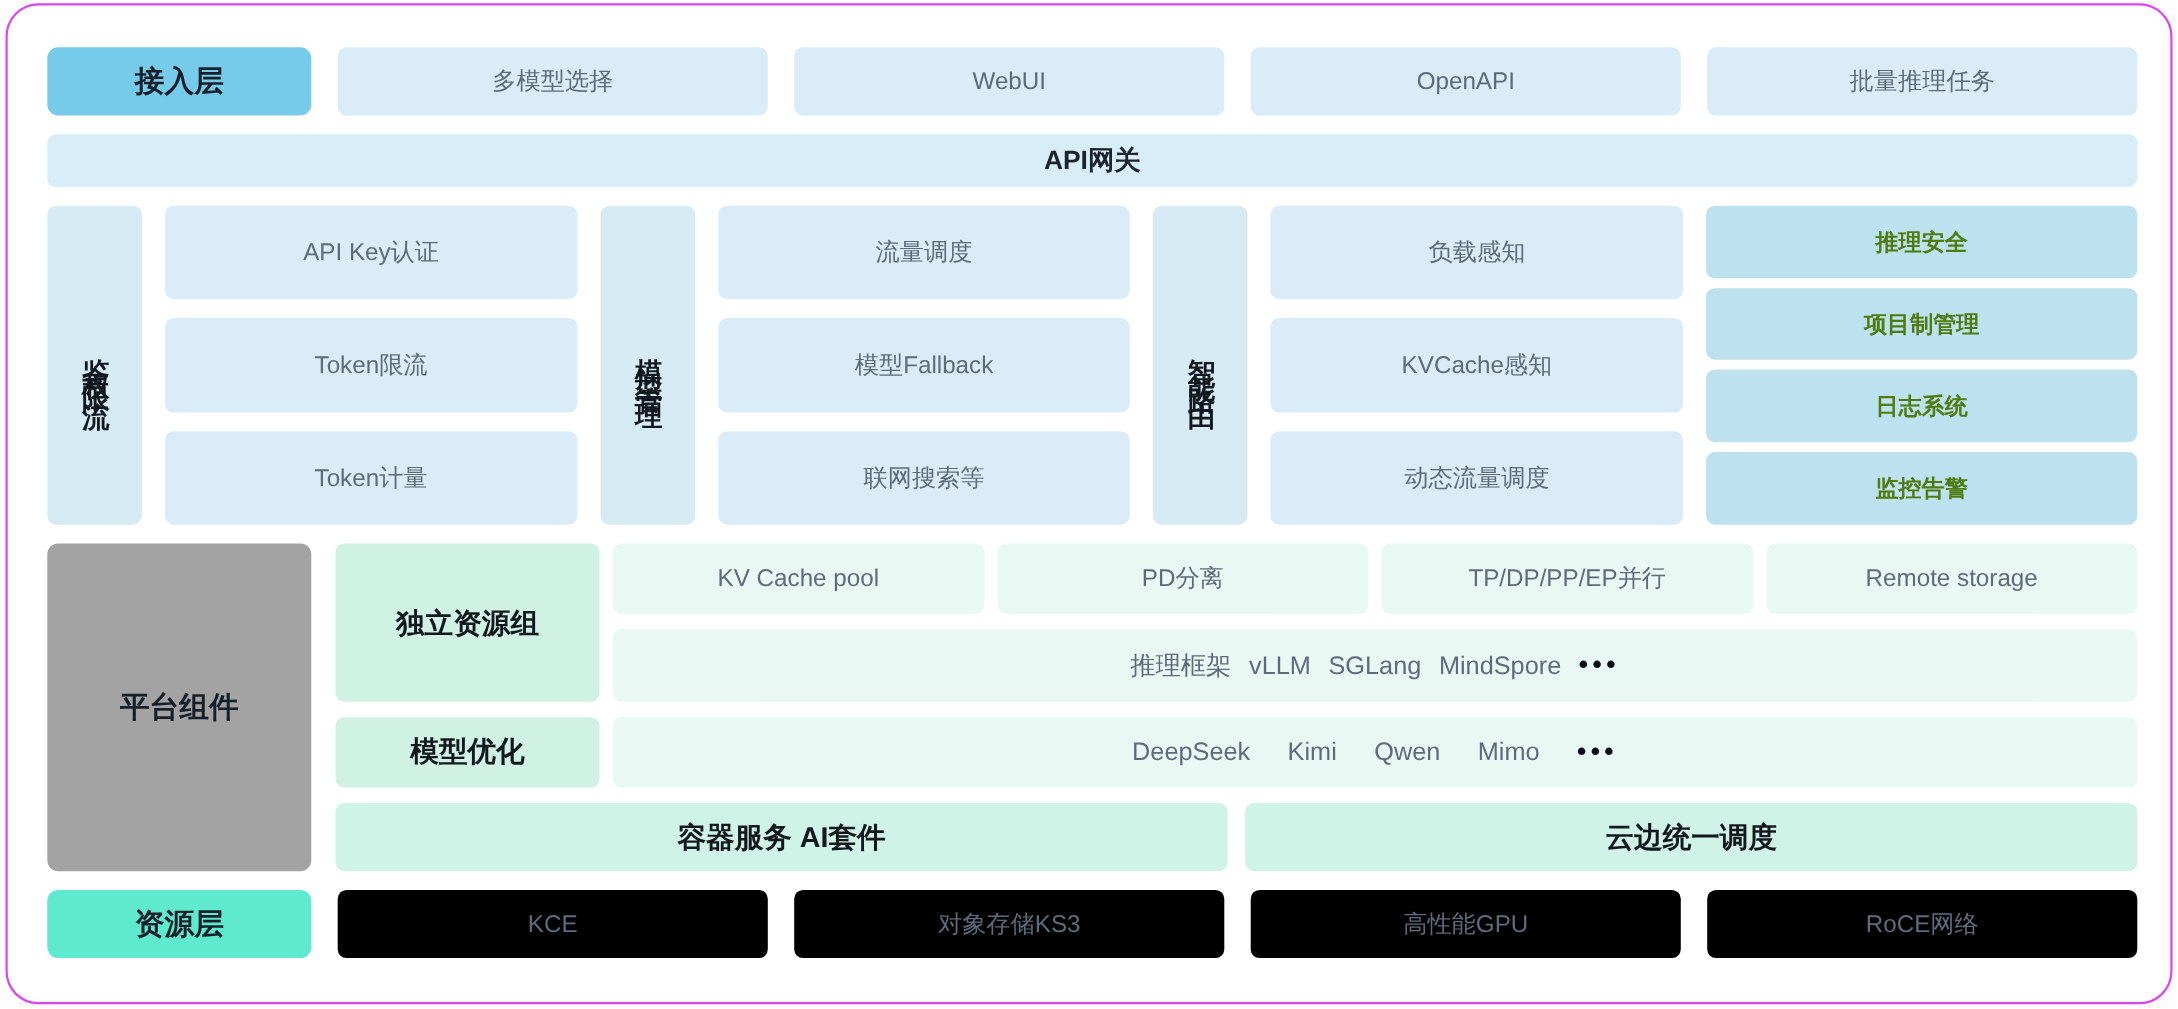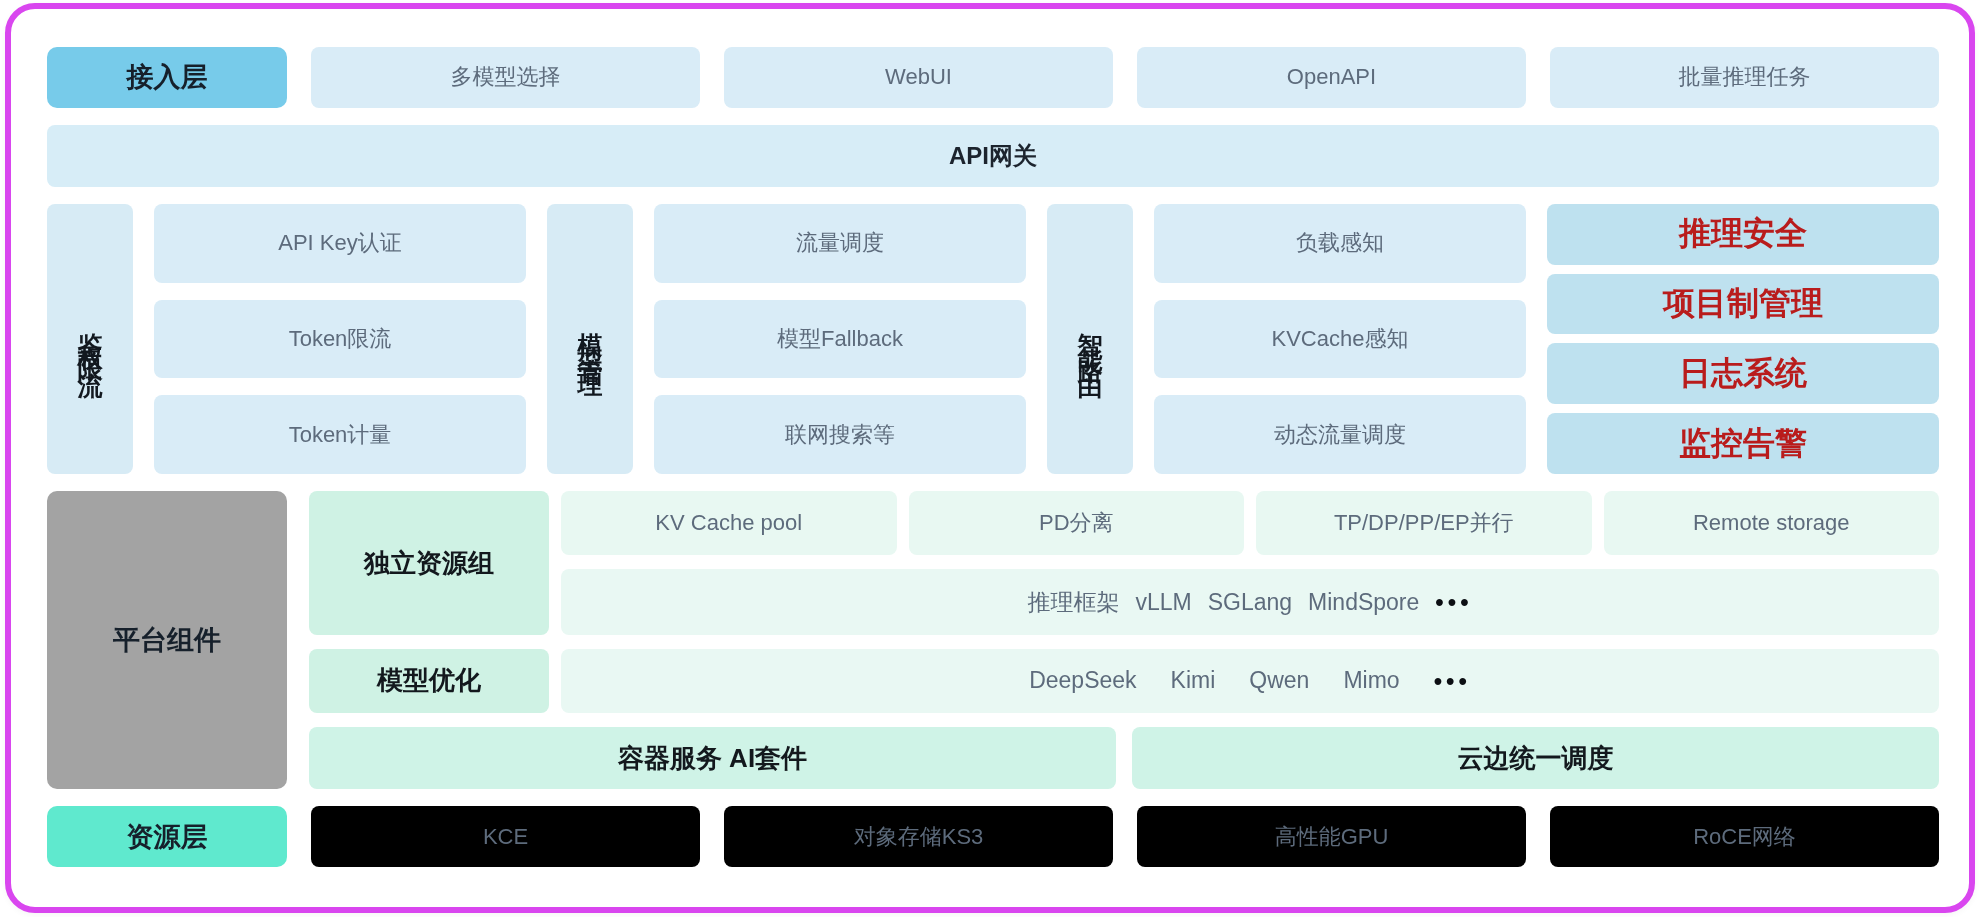--- a/index.html
+++ b/index.html
@@ -6,7 +6,7 @@
   html,body { width:1980px; height:917px; background:#fff; overflow:hidden;
     font-family:"Liberation Sans","DejaVu Sans",sans-serif; }
   .card { position:absolute; left:5px; top:3px; width:1970px; height:910px;
-    background:#ffffff; border:6px solid #d946ef; border-radius:30px;
+    background:#ffffff; border:2px solid #d946ef; border-radius:30px;
     box-shadow:0 2px 6px rgba(0,0,0,0.04);
     padding:38px 30px 40px 36px; display:flex; flex-direction:column; gap:17px; }
 

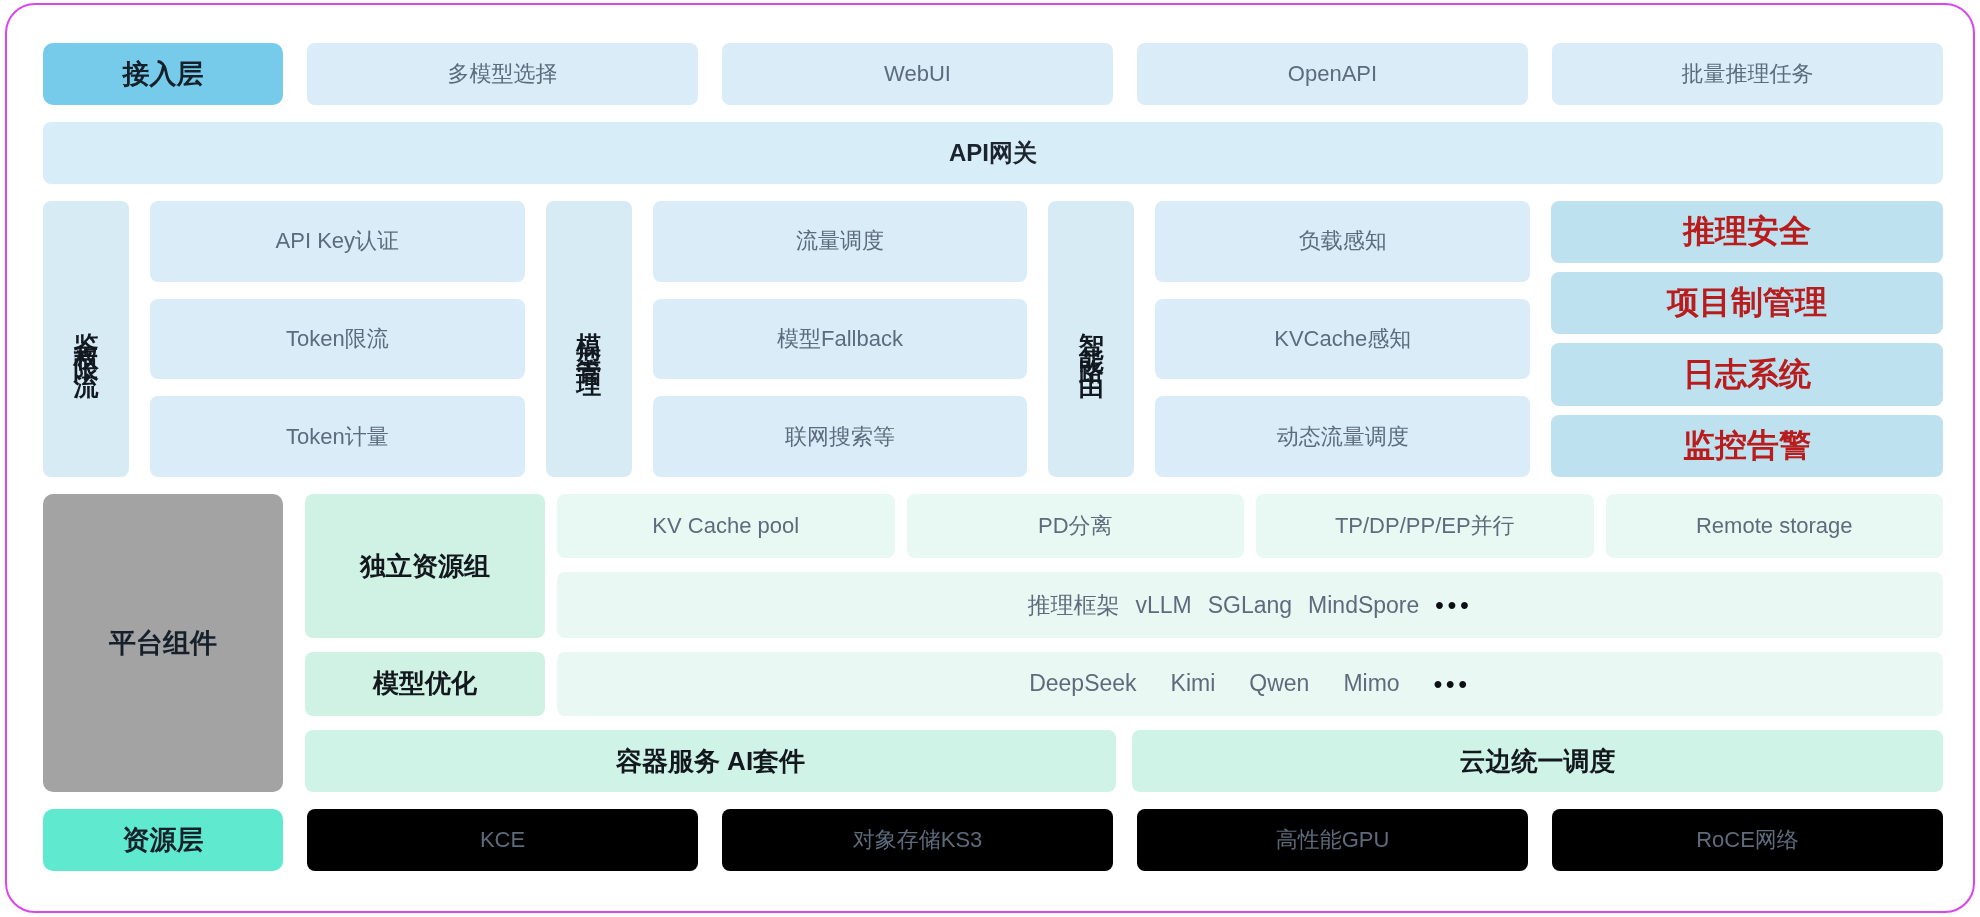--- a/index.html
+++ b/index.html
@@ -25,7 +25,7 @@
   .service-row { height:358px; gap:22px; }
   .box-service { background:#cbe6f2; }
   .service-content { flex:1; display:flex; flex-direction:column; gap:17px; }
-  .gateway-bar { height:62px; background:#d7edf7; border-radius:8px;
+  .gateway-bar { height:48px; background:#d7edf7; border-radius:8px;
     display:flex; align-items:center; justify-content:center;
     font-size:24px; font-weight:600; color:#1c242e; }
   .service-grid { flex:1; display:flex; gap:21px; }

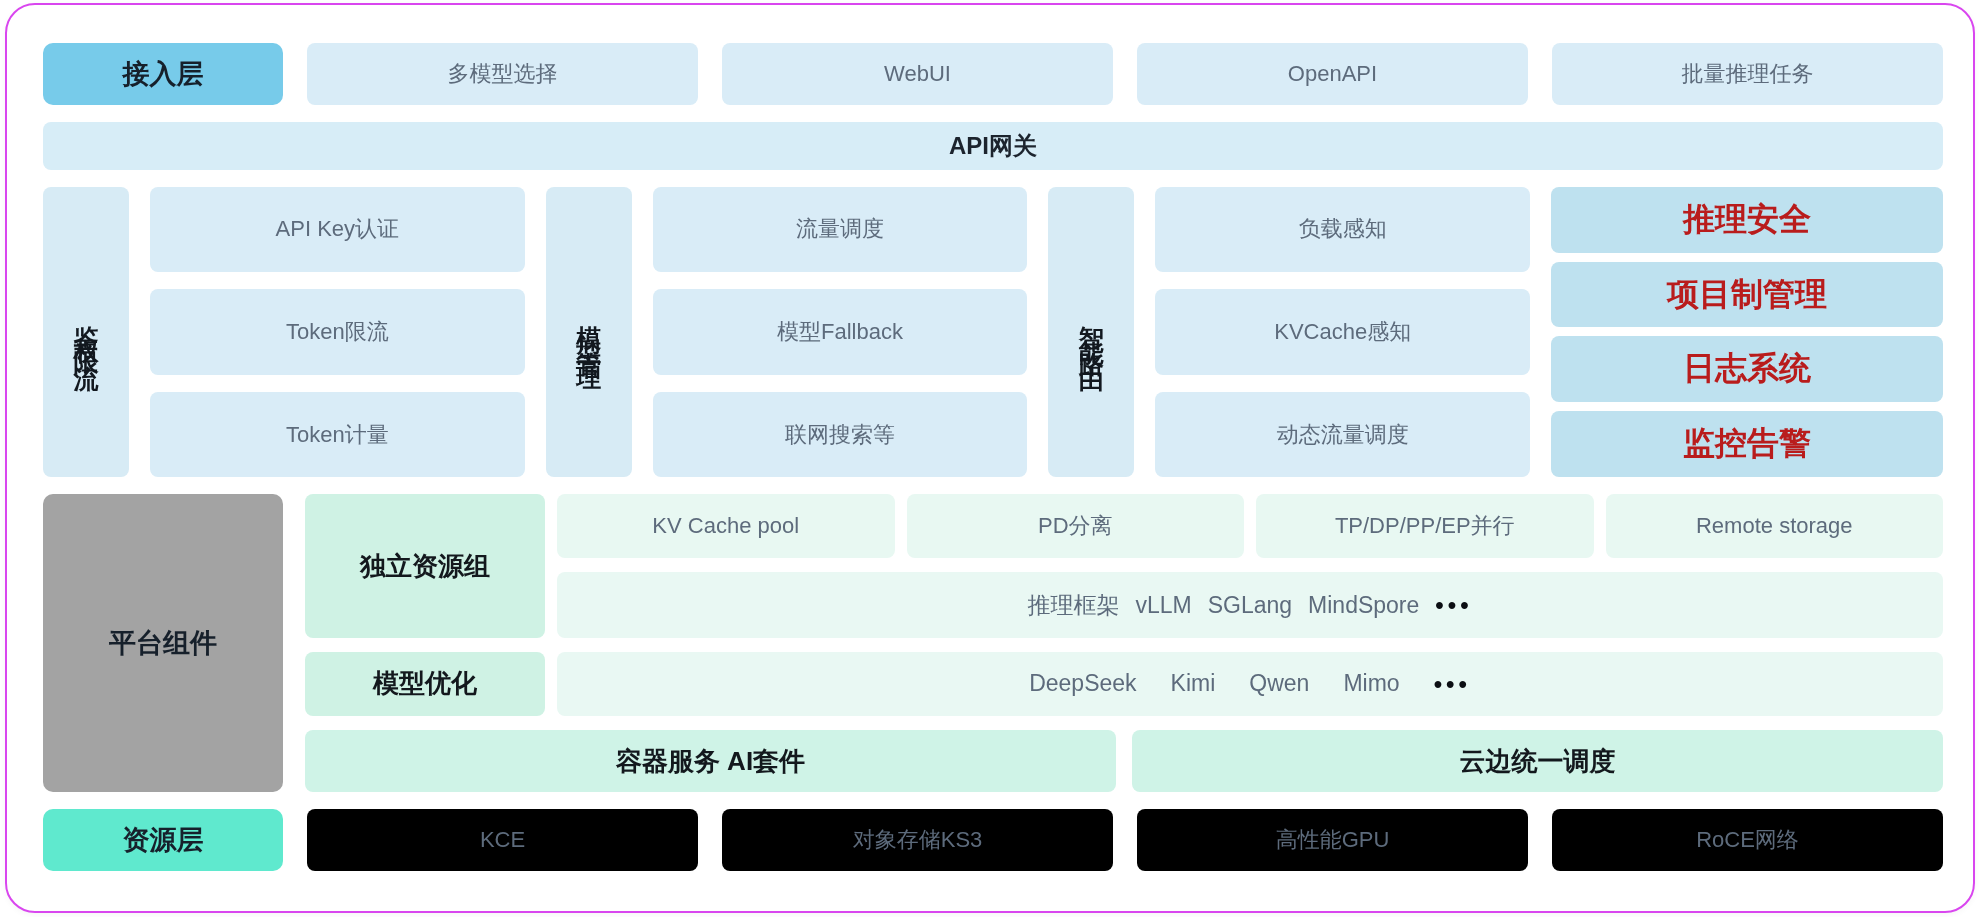--- a/index.html
+++ b/index.html
@@ -38,7 +38,7 @@
   .ops-stack { flex:0 0 392px; display:flex; flex-direction:column; gap:9px; }
   .ops-item { flex:1; background:#bee1ef; border-radius:8px;
     display:flex; align-items:center; justify-content:center;
-    font-size:32px; font-weight:700; color:#b91c1c; }
+    font-size:21px; font-weight:700; color:#4d7c0f; }
 
   
   .platform-row { height:298px; gap:22px; }

